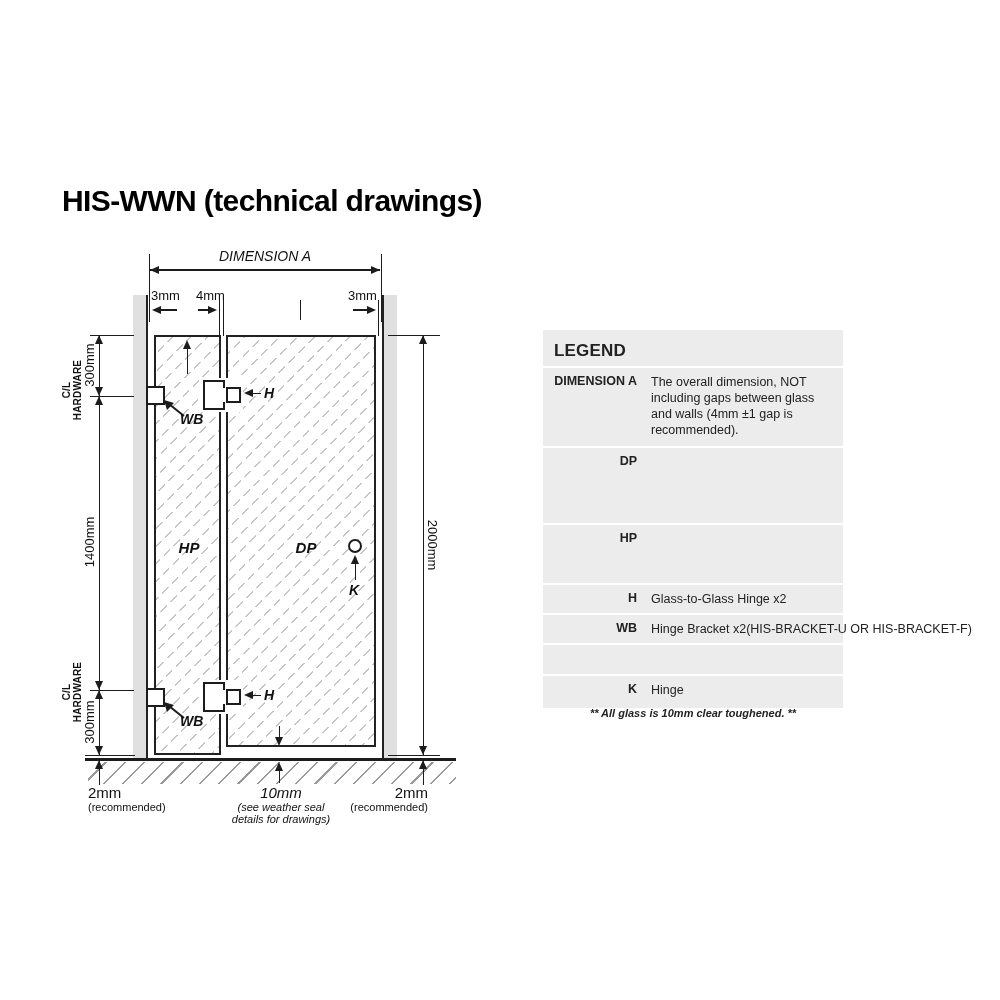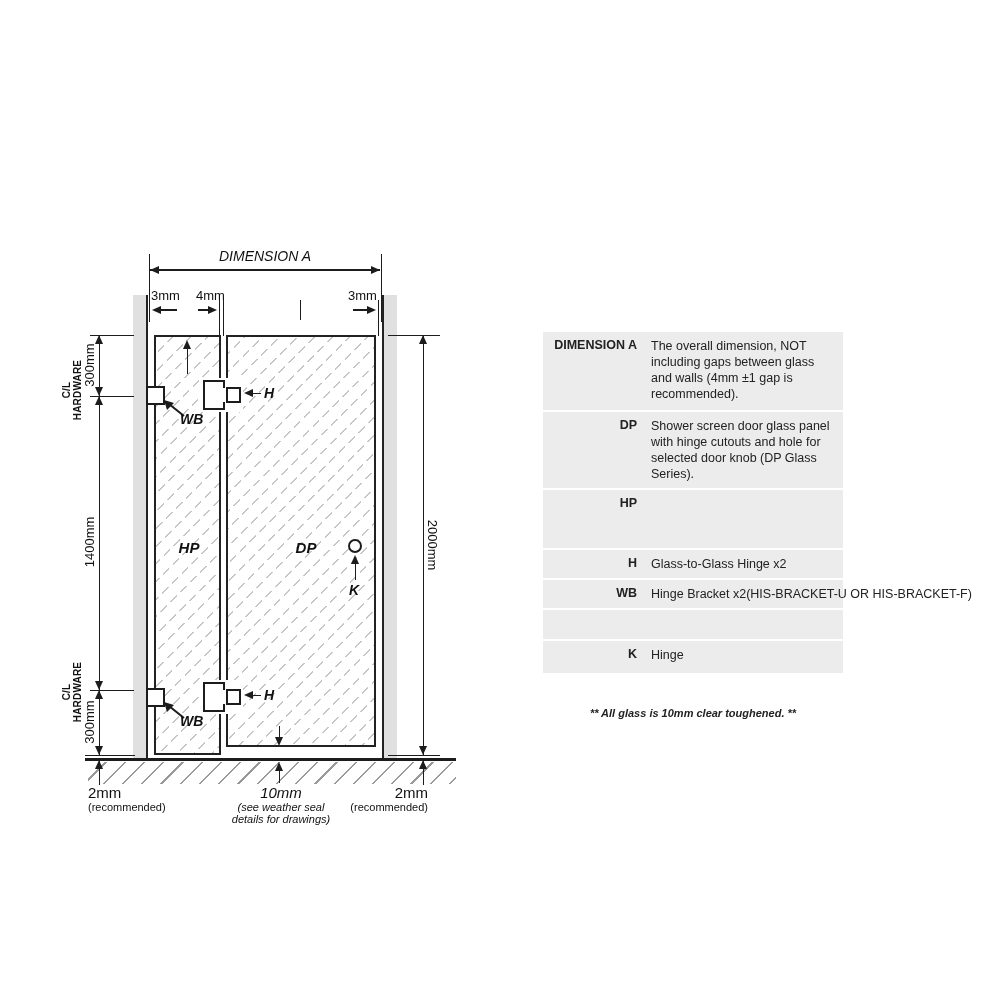--- a/index.html
+++ b/index.html
@@ -51,6 +51,7 @@
 
 <div id="canvas">
 
+  <div class="title">HIS-WWN (technical drawings)</div>
 
   <div class="wall" style="left:133px;top:295px;width:13px;height:465px;border-right:2px solid #222;"></div>
   <div class="wall" style="left:382px;top:295px;width:15px;height:465px;border-left:2px solid #222;box-sizing:border-box;"></div>

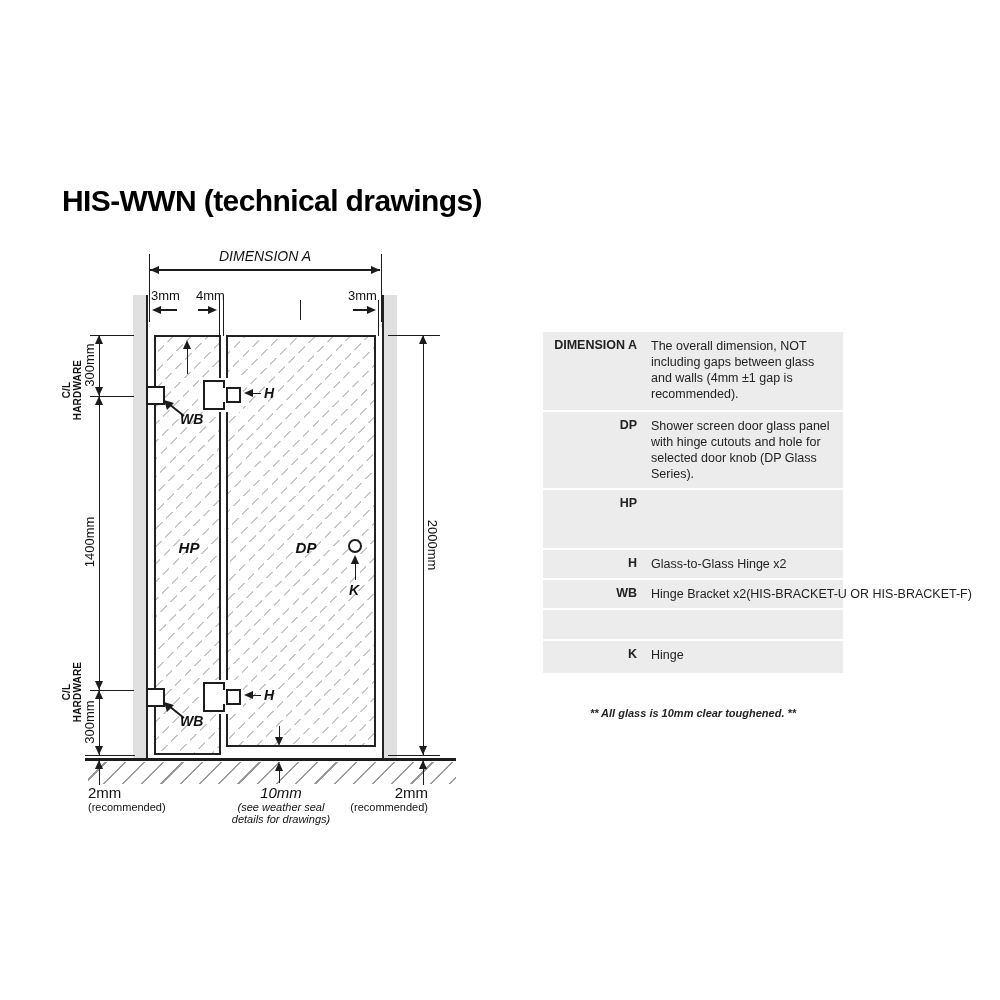--- a/index.html
+++ b/index.html
@@ -182,6 +182,7 @@
   </div>
 
   <div class="legend">
+    <div class="hdr">LEGEND</div>
     <div class="lrow r1">
       <div class="term">DIMENSION A</div>
       <div class="desc">The overall dimension, NOT including gaps between glass and walls (4mm ±1 gap is recommended).</div>

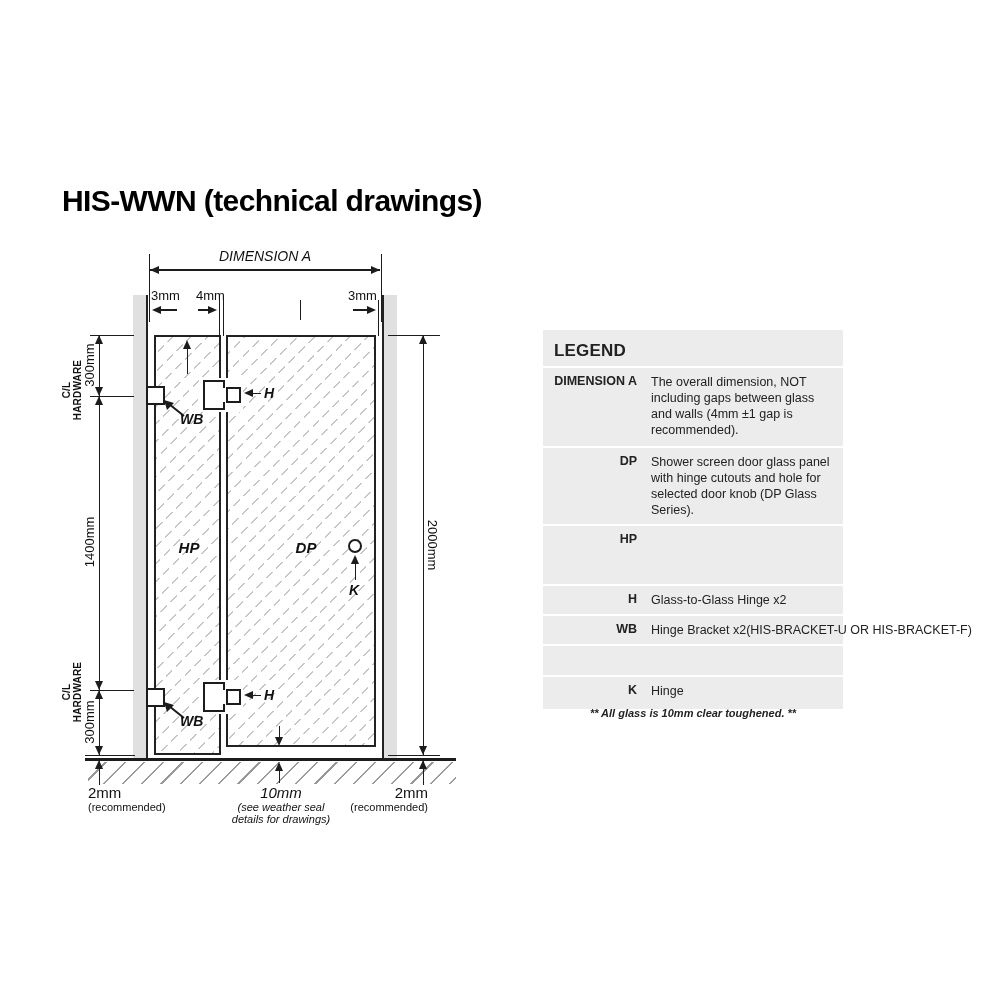--- a/index.html
+++ b/index.html
@@ -189,7 +189,6 @@
     </div>
     <div class="lrow r2">
       <div class="term">DP</div>
-      <div class="desc">Shower screen door glass panel with hinge cutouts and hole for selected door knob (DP Glass Series).</div>
     </div>
     <div class="lrow r3">
       <div class="term">HP</div>

